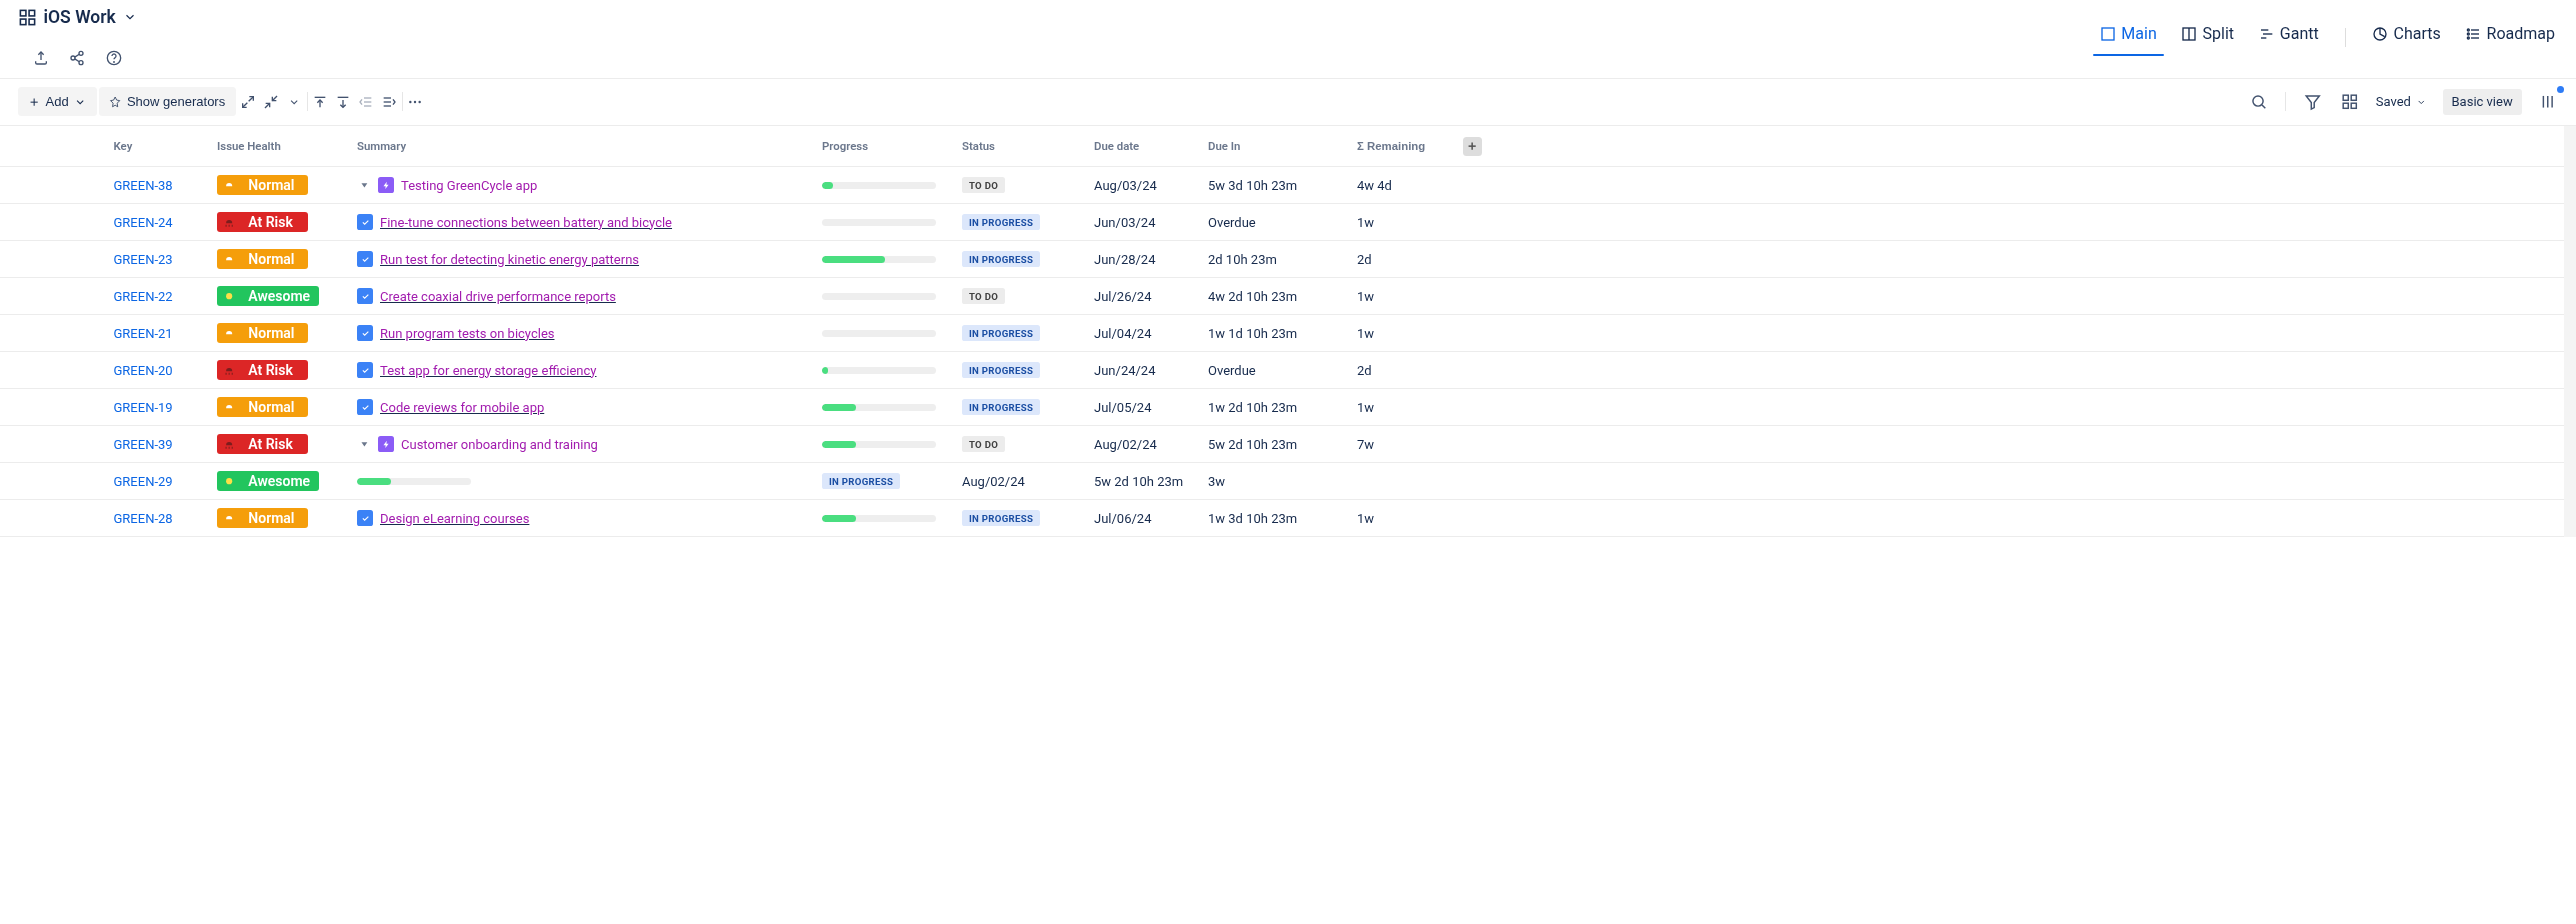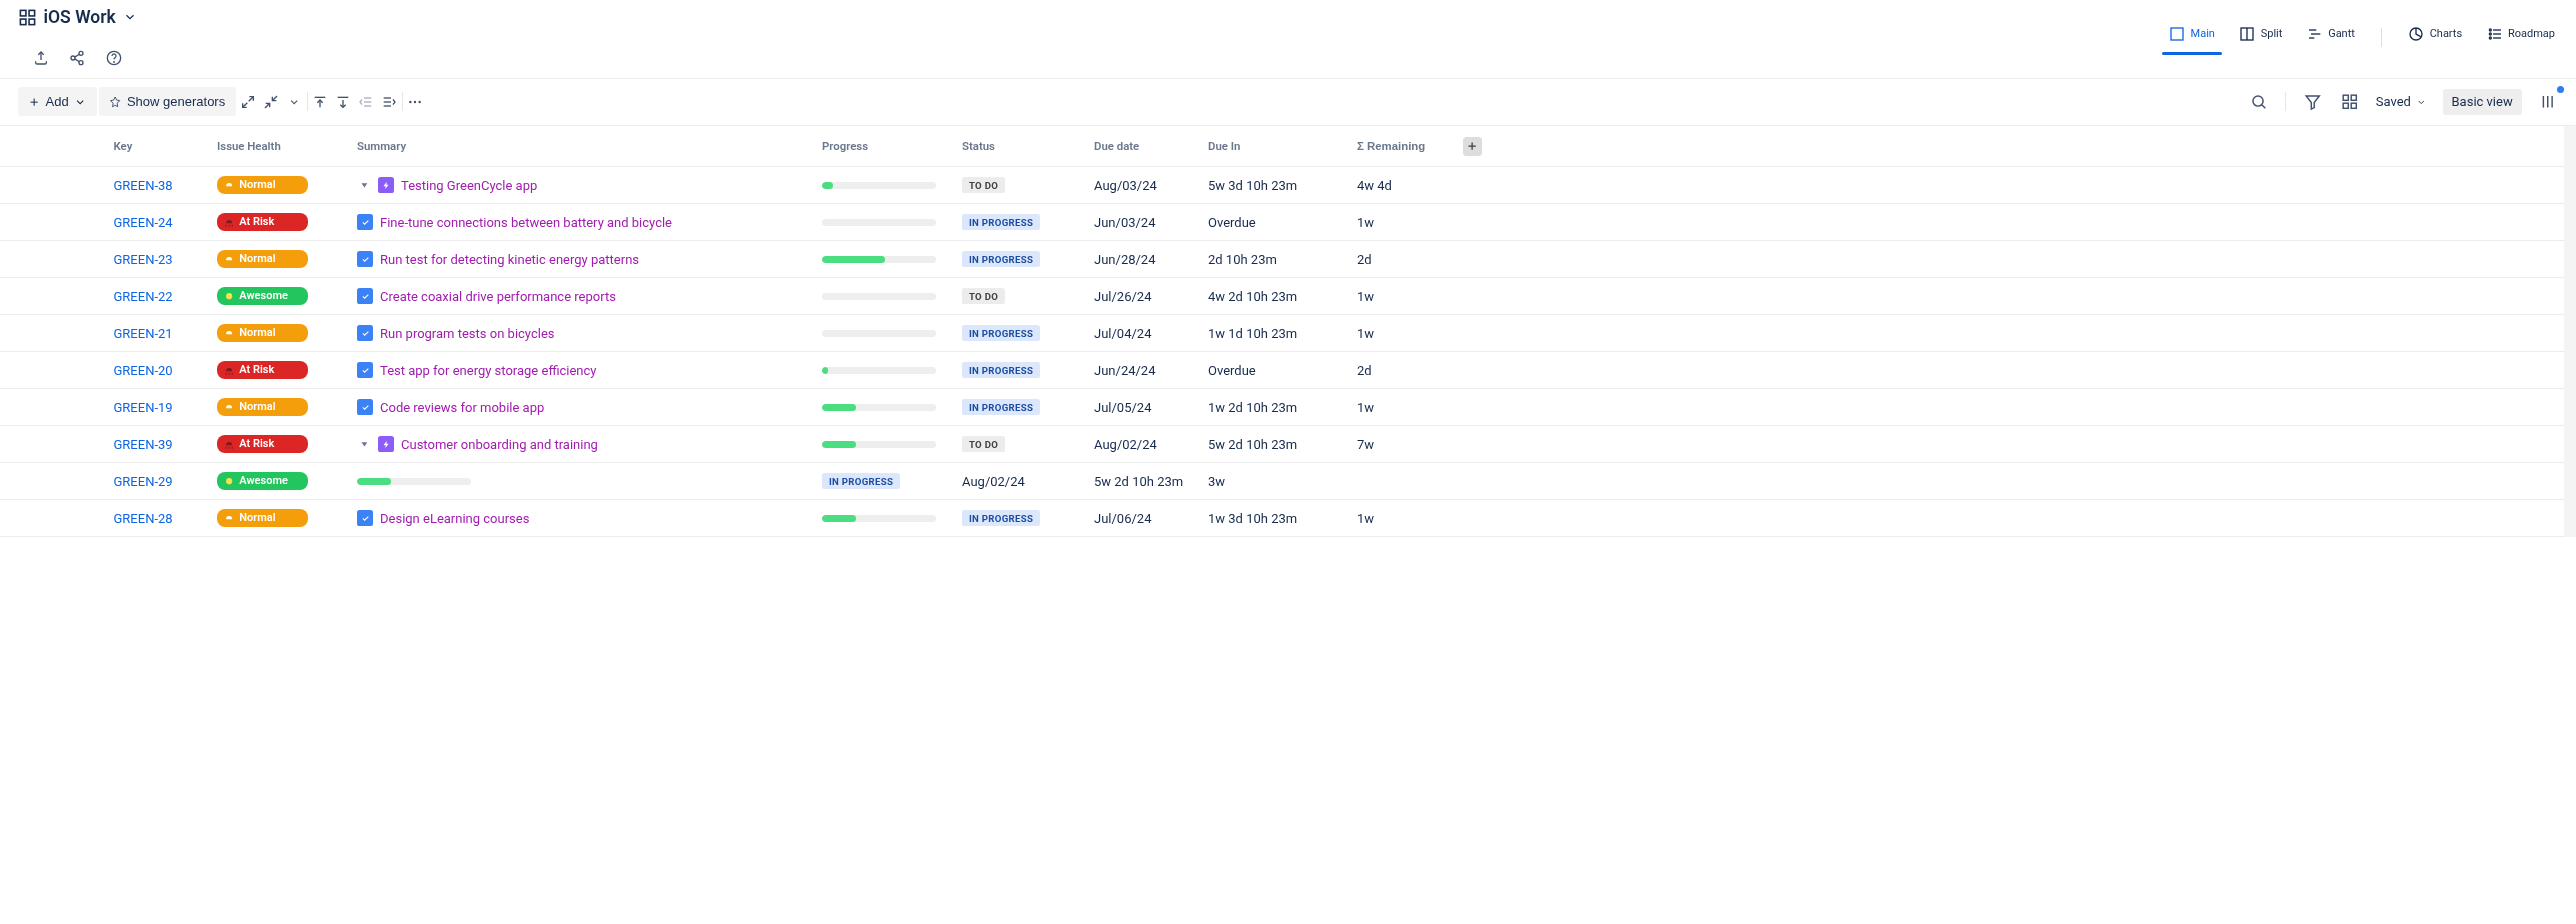--- a/index.html
+++ b/index.html
@@ -14,7 +14,7 @@
   .icon-btn { width:19px; height:19px; display:flex; align-items:center; justify-content:center; color:#42526E; cursor:pointer; }
   .icon-btn svg { width:16px; height:16px; }
   .views { display:flex; align-items:center; gap:17.5px; }
-  .view-tab { display:flex; align-items:center; gap:5.3px; font-size:11px; color:#172B4D; padding:5.3px 3.5px 12.3px 3.5px; cursor:pointer; position:relative; }
+  .view-tab { display:flex; align-items:center; gap:5.3px; font-size:16px; color:#172B4D; padding:5.3px 3.5px 12.3px 3.5px; cursor:pointer; position:relative; }
   .view-tab.active { color:#0C66E4; }
   .view-tab.active::after { content:""; position:absolute; left:-3.5px; right:-3.5px; bottom:-0.9px; height:2.6px; background:#0C66E4; border-radius:1.8px; }
   .view-divider { width:0.9px; height:19px; background:#ddd; margin:0 5.3px; }

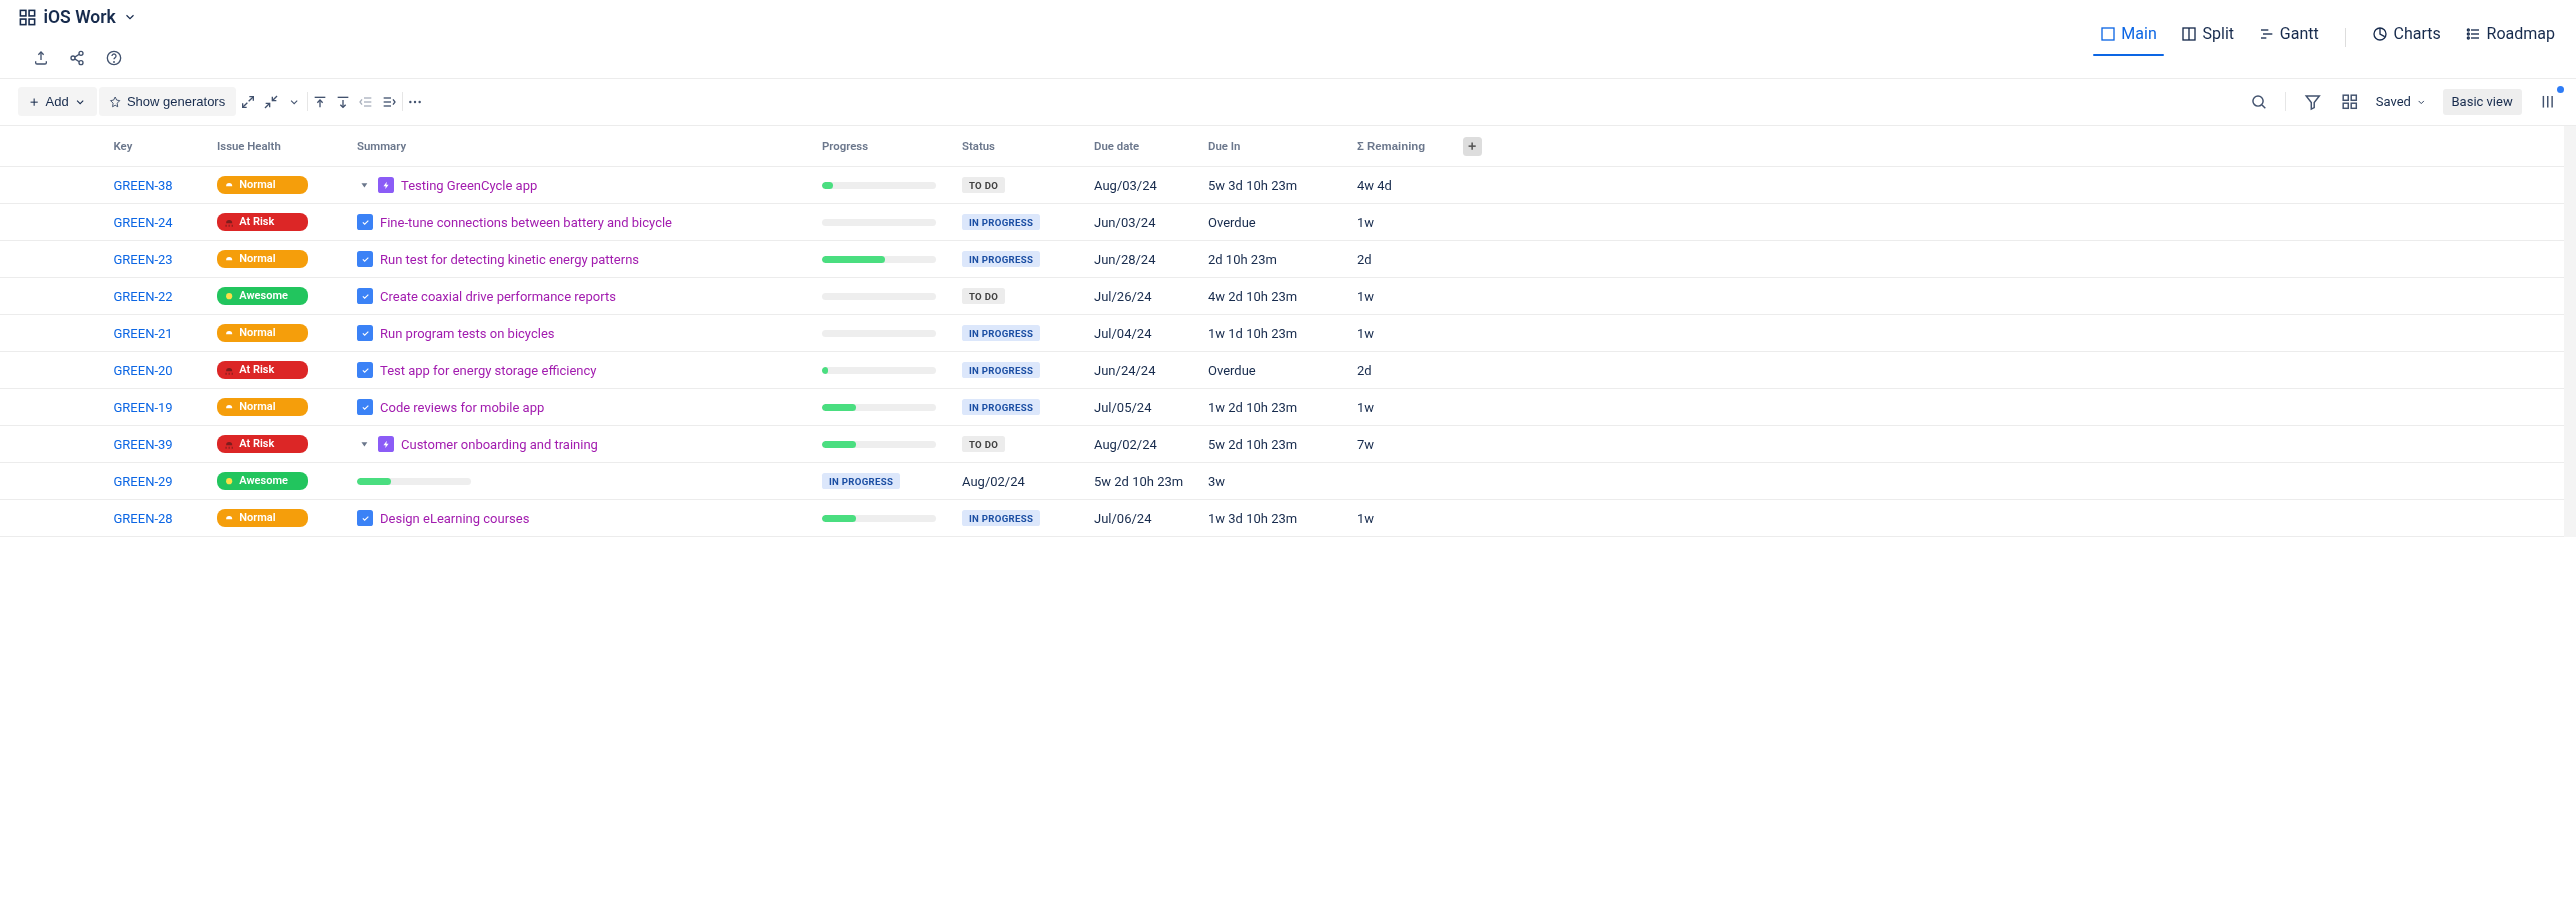--- a/index.html
+++ b/index.html
@@ -41,7 +41,7 @@
   .row { border-bottom:0.9px solid #ececec; font-size:13px; height:37px; }
   .row .cell { padding:3.5px 7px; white-space:nowrap; overflow:hidden; text-overflow:ellipsis; }
   .key-cell { color:#0C66E4; padding-left:17.5px !important; grid-column:2; }
-  .health-badge { display:inline-flex; align-items:center; gap:3px; color:#fff; font-weight:600; font-size:11px; padding:1.8px 8.8px 1.8px 5.3px; border-radius:8px; min-width:91px; }
+  .health-badge { display:inline-flex; align-items:center; gap:12px; color:#fff; font-weight:600; font-size:14px; padding:1.8px 8.8px 1.8px 5.3px; border-radius:3px; min-width:91px; }
   .health-badge .hb-icon { width:14px; height:14px; display:inline-flex; align-items:center; justify-content:center; }
   .hb-normal { background:#F59E0B; }
   .hb-atrisk { background:#DC2626; }

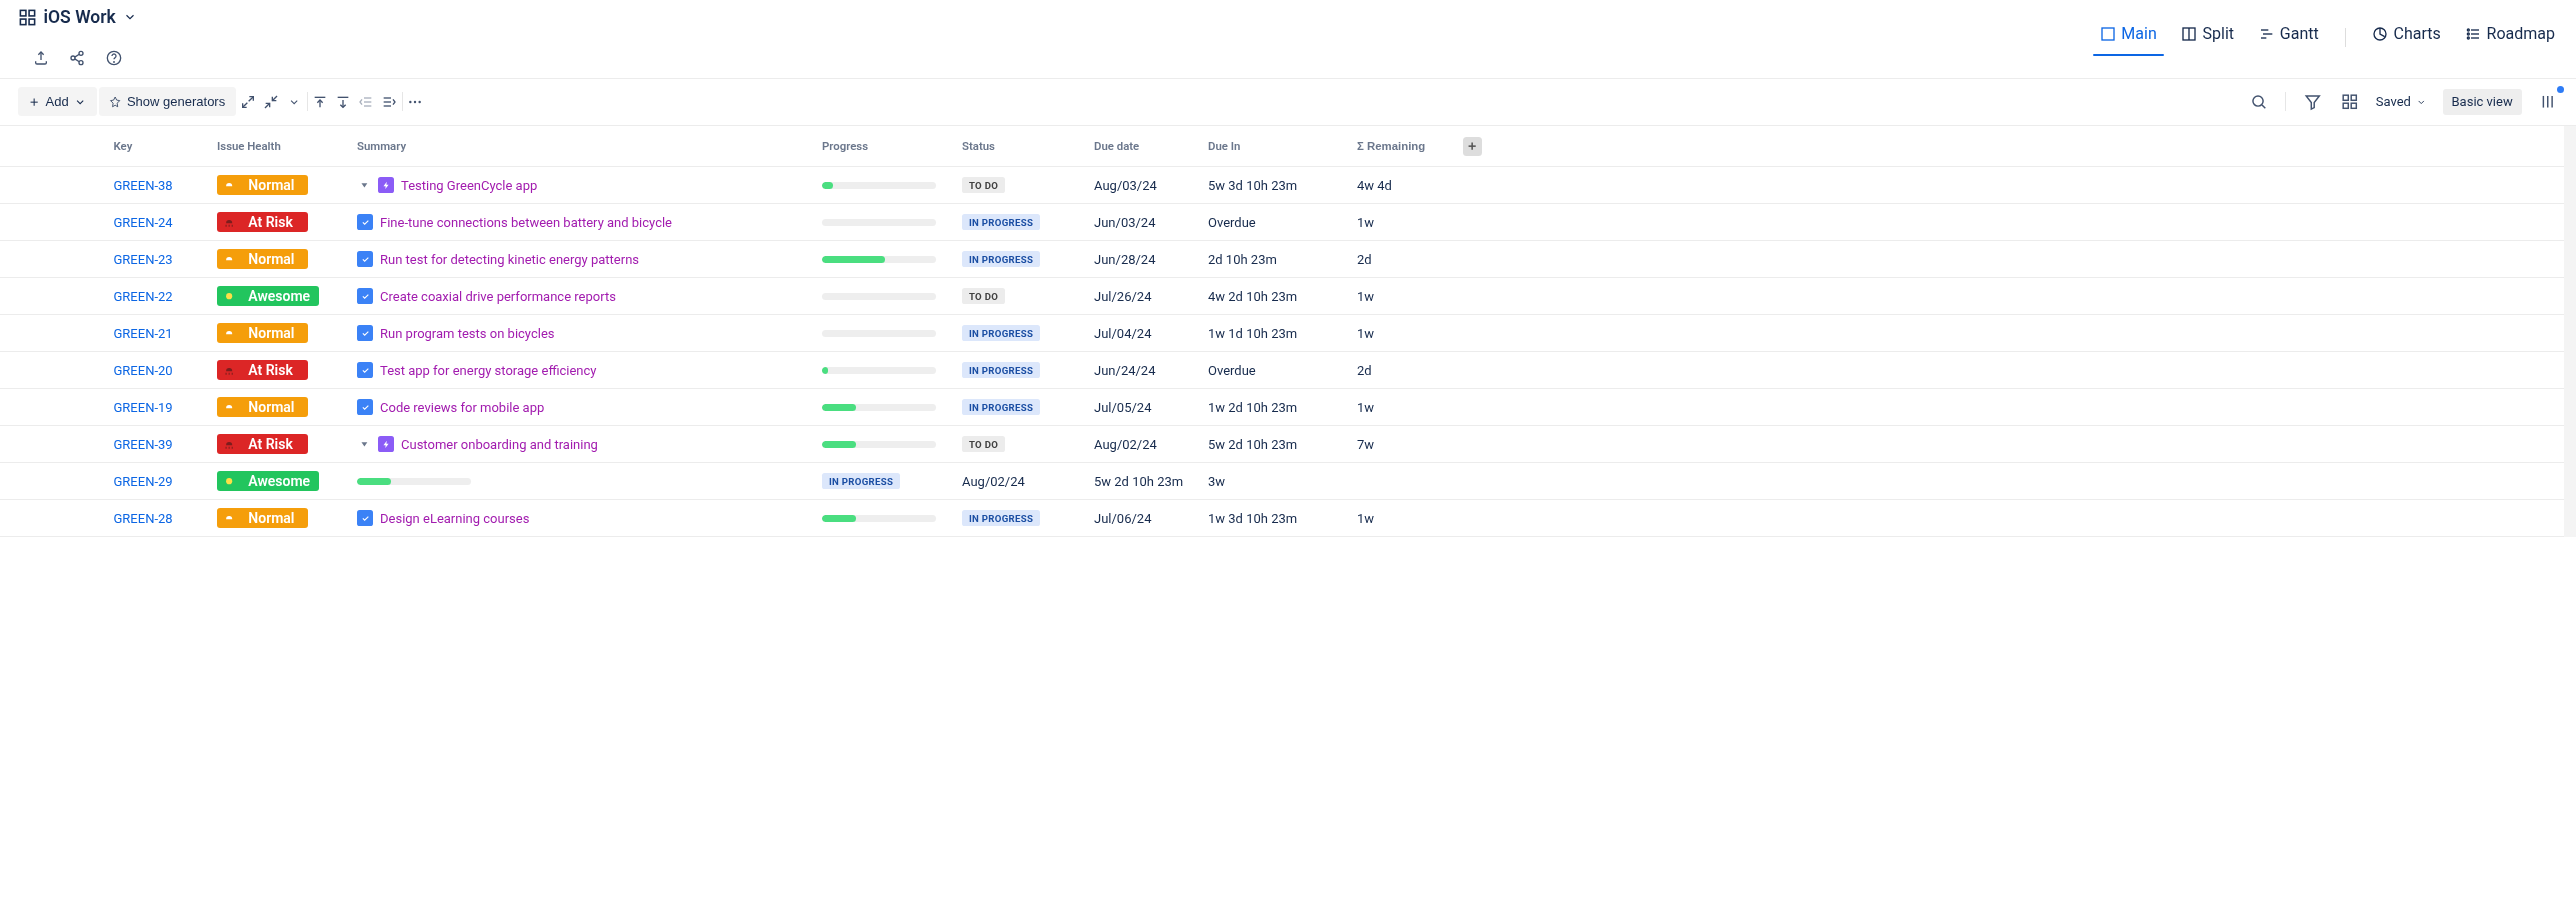--- a/index.html
+++ b/index.html
@@ -53,7 +53,7 @@
   .issue-type-task { width:16px; height:16px; border-radius:2.6px; background:#3B82F6; display:inline-flex; align-items:center; justify-content:center; color:#fff; flex-shrink:0; }
   .issue-type-epic svg, .issue-type-task svg { width:8.8px; height:8.8px; }
   .summary-link { color:#a21caf; cursor:pointer; }
-  .indent-1 { padding-left:46px; }
+  .indent-1 { padding-left:46px;text-decoration:underline; }
   .progress-bar { width:114px; height:7px; border-radius:3.5px; background:#eee; position:relative; overflow:hidden; }
   .progress-fill { position:absolute; left:0; top:0; bottom:0; background:#4ade80; border-radius:3.5px; }
   .status-pill { display:inline-block; font-size:9.6px; font-weight:700; padding:2.6px 7px; border-radius:2.6px; letter-spacing:0.3px; }

